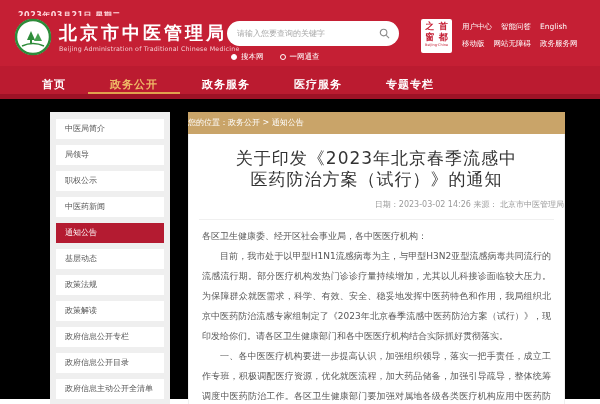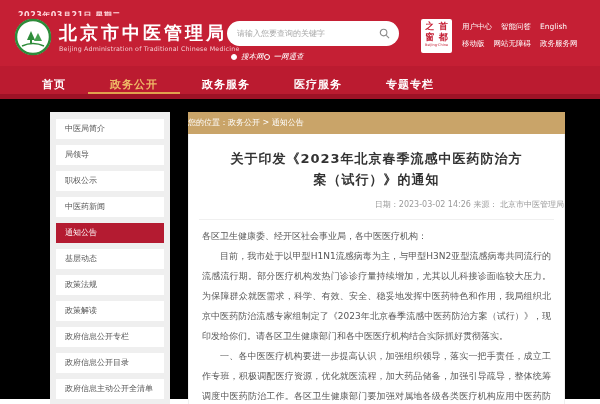--- a/index.html
+++ b/index.html
@@ -19,7 +19,7 @@
   .search-box { background:#fff; border-radius:13px; height:25px; display:flex; align-items:center; padding:0 9px 0 10px; }
   .search-box input { border:none; outline:none; flex:1; font-size:8px; color:#333; background:transparent; font-family:inherit; }
   .search-box input::placeholder { color:#a7a7a7; }
-  .scope-row { display:flex; margin:6px 0 0 4px;font-style:italic; }
+  .scope-row { display:flex; gap:16px; margin:6px 0 0 4px; }
   .scope-opt { display:flex; align-items:center; gap:4px; color:#fff; font-size:7.5px; cursor:pointer; }
   .rdot { width:6px; height:6px; border-radius:50%; border:1px solid #fff; display:inline-block; }
   .rdot.filled { background:#fff; }

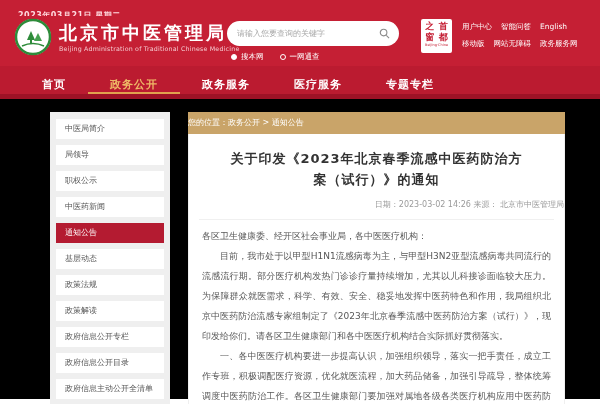--- a/index.html
+++ b/index.html
@@ -49,7 +49,7 @@
   .main { position:absolute; left:188px; top:13px; width:377px; }
   .breadcrumb { background:#c9a469; height:22px; line-height:22px; color:#fff; font-size:8px; }
   .article { background:#fff; border:1px solid #efefef; border-top:none; min-height:280px; padding-bottom:10px; }
-  .article-title { font-size:13px; font-weight:bold; color:#333; text-align:center;
+  .article-title { font-size:17px; font-weight:normal; color:#333; text-align:center;
     line-height:21px; letter-spacing:1px; padding:14px 38px 0 38px; }
   .article-meta { text-align:right; font-size:8px; color:#9a9a9a; margin-top:9px; }
   .meta-sep { border-bottom:1px solid #f0f0f0; margin:9px 10px 0 10px; }

